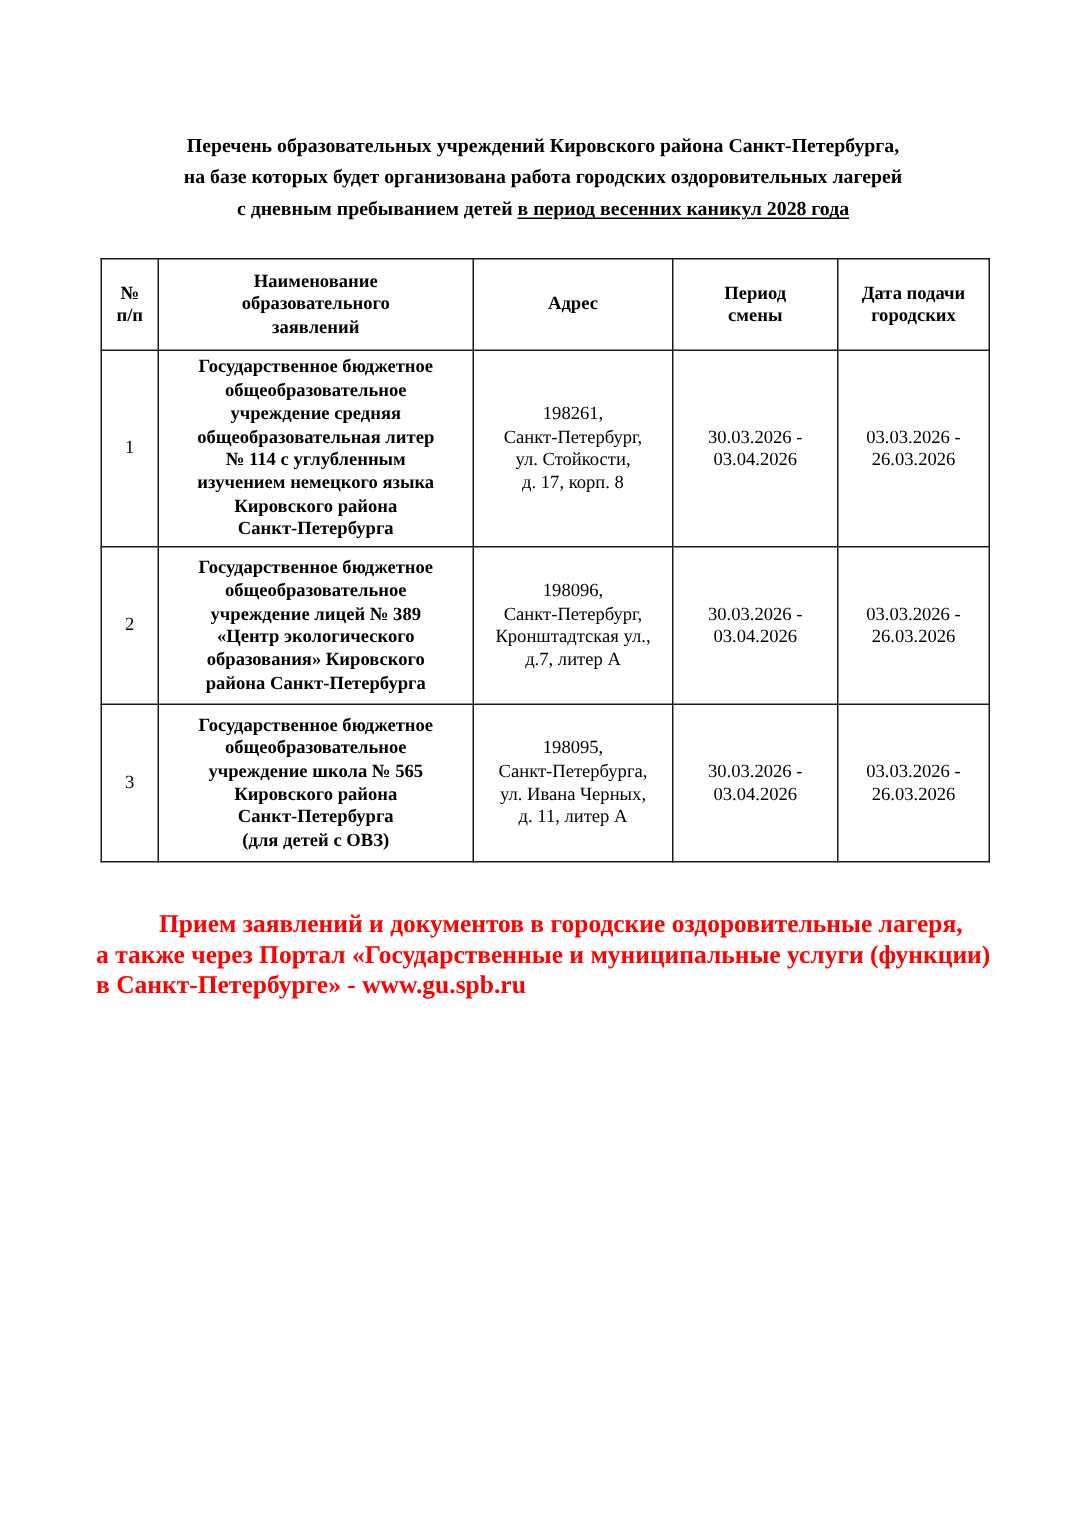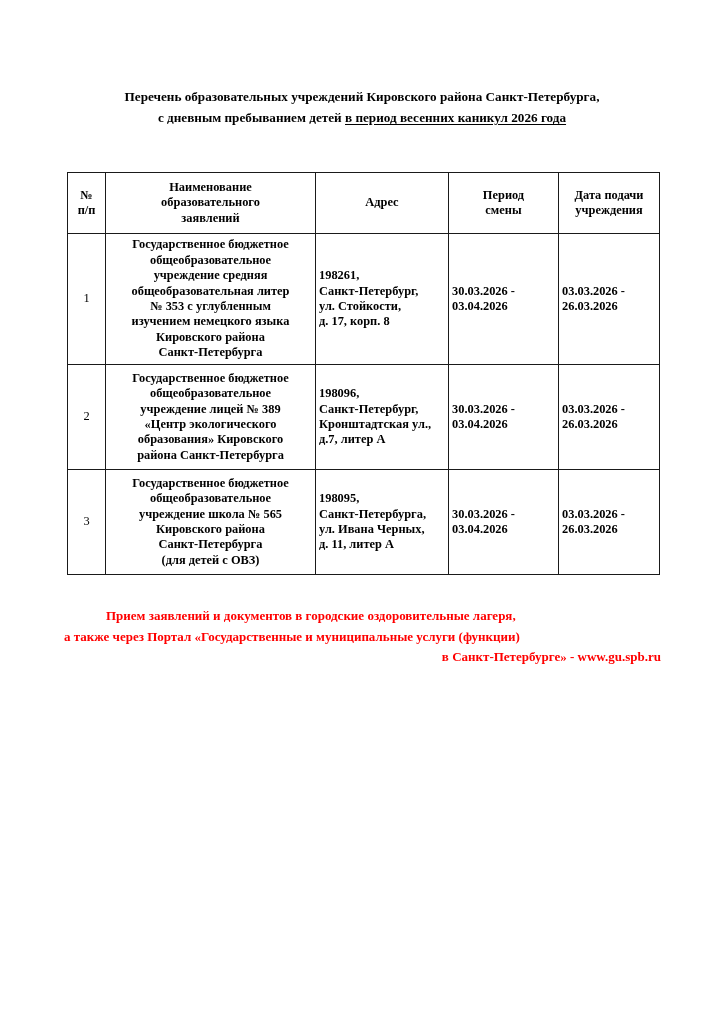--- a/index.html
+++ b/index.html
@@ -142,6 +142,7 @@
 
   <div class="doc-title">
     <span class="tline">Перечень образовательных учреждений Кировского района Санкт-Петербурга,</span>
+    <span class="tline">на базе которых будет организована работа городских оздоровительных лагерей</span>
     <span class="tline"><span>с дневным пребыванием детей </span><span class="title-underline">в период весенних каникул 2026 года</span></span>
   </div>
 

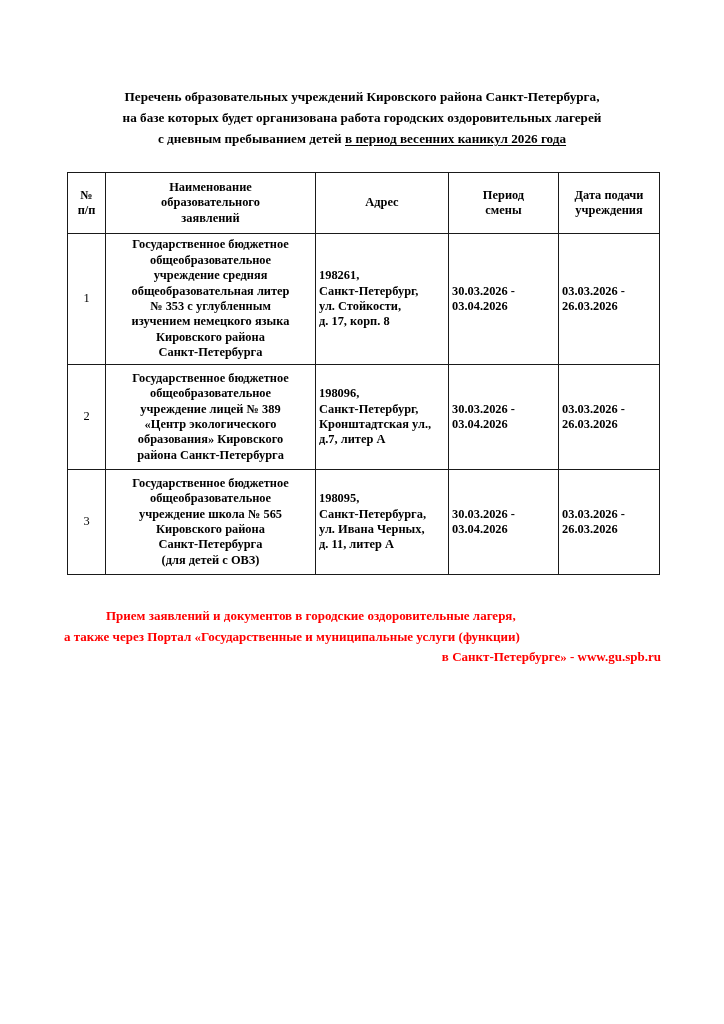--- a/index.html
+++ b/index.html
@@ -143,7 +143,7 @@
   <div class="doc-title">
     <span class="tline">Перечень образовательных учреждений Кировского района Санкт-Петербурга,</span>
     <span class="tline">на базе которых будет организована работа городских оздоровительных лагерей</span>
-    <span class="tline"><span>с дневным пребыванием детей </span><span class="title-underline">в период весенних каникул 2026 года</span></span>
+    <span class="tline"><span>с дневным пребыванием детей </span><span class="title-underline">в период весенних каникул 2028 года</span></span>
   </div>
 
   <div class="tbl-wrap">

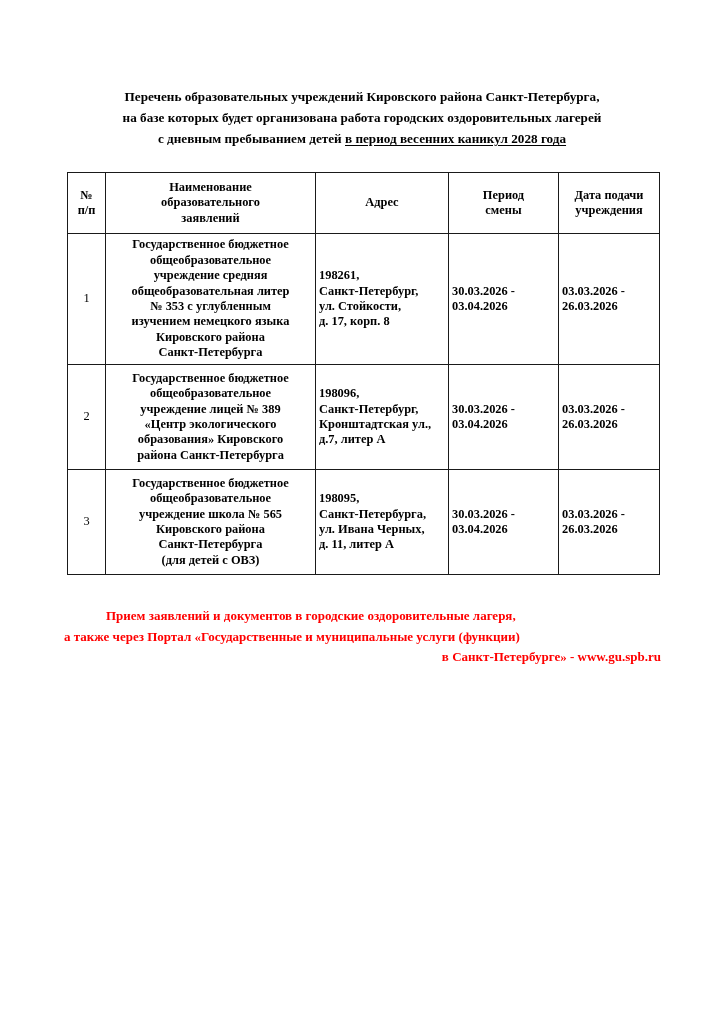--- a/index.html
+++ b/index.html
@@ -173,7 +173,7 @@
           </th>
           <th>
             <span style="display:block">Дата подачи</span>
-            <span style="display:block">учреждения</span>
+            <span style="display:block">городских</span>
           </th>
         </tr>
       </thead>

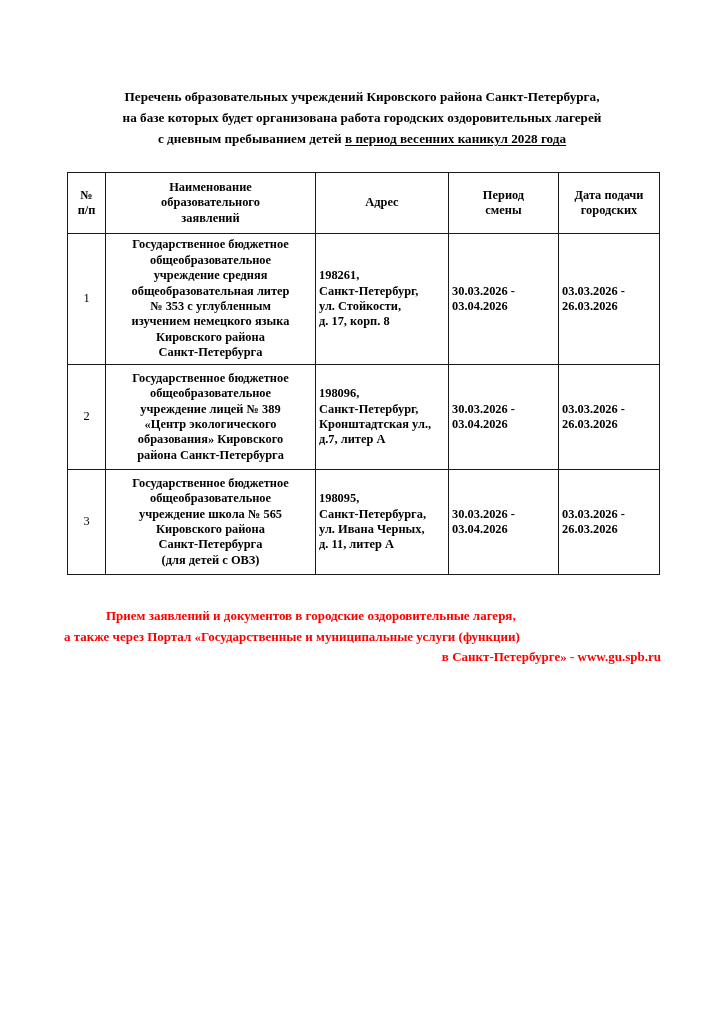--- a/index.html
+++ b/index.html
@@ -90,7 +90,8 @@
   td.cell-addr,
   td.cell-period,
   td.cell-appdate {
-    font-weight: bold;
+    text-align: center;
+    font-weight: normal;
     font-size: 12.4px;
     line-height: 15.6px;
   }

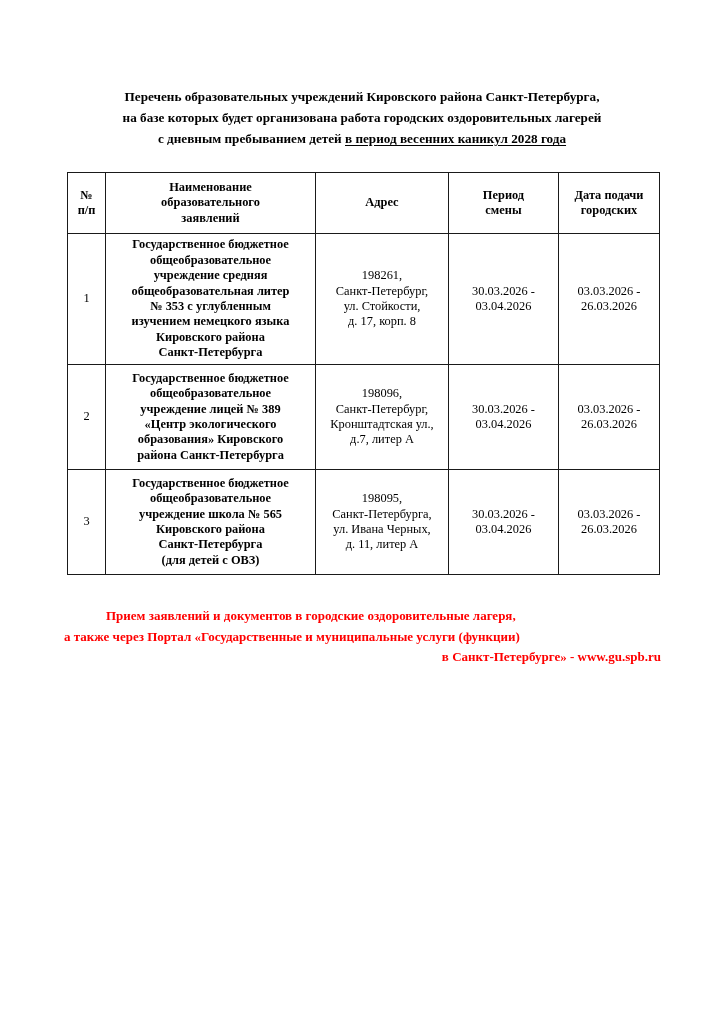--- a/index.html
+++ b/index.html
@@ -187,7 +187,7 @@
             <span class="nm-line">общеобразовательное</span>
             <span class="nm-line">учреждение средняя</span>
             <span class="nm-line">общеобразовательная литер</span>
-            <span class="nm-line">№ 353 с углубленным</span>
+            <span class="nm-line">№ 114 с углубленным</span>
             <span class="nm-line">изучением немецкого языка</span>
             <span class="nm-line">Кировского района</span>
             <span class="nm-line">Санкт-Петербурга</span>

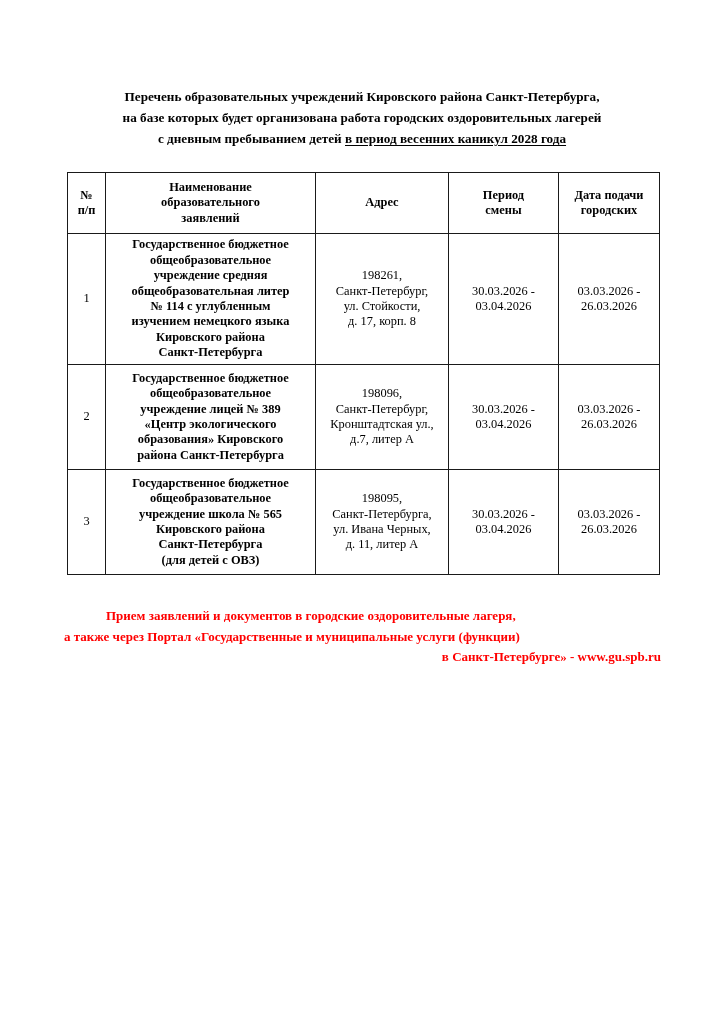--- a/index.html
+++ b/index.html
@@ -111,7 +111,7 @@
     width: 597px;
     color: #ff0000;
     font-weight: bold;
-    font-size: 13px;
+    font-size: 17px;
     line-height: 20.5px;
     text-align: justify;
     text-justify: inter-word;

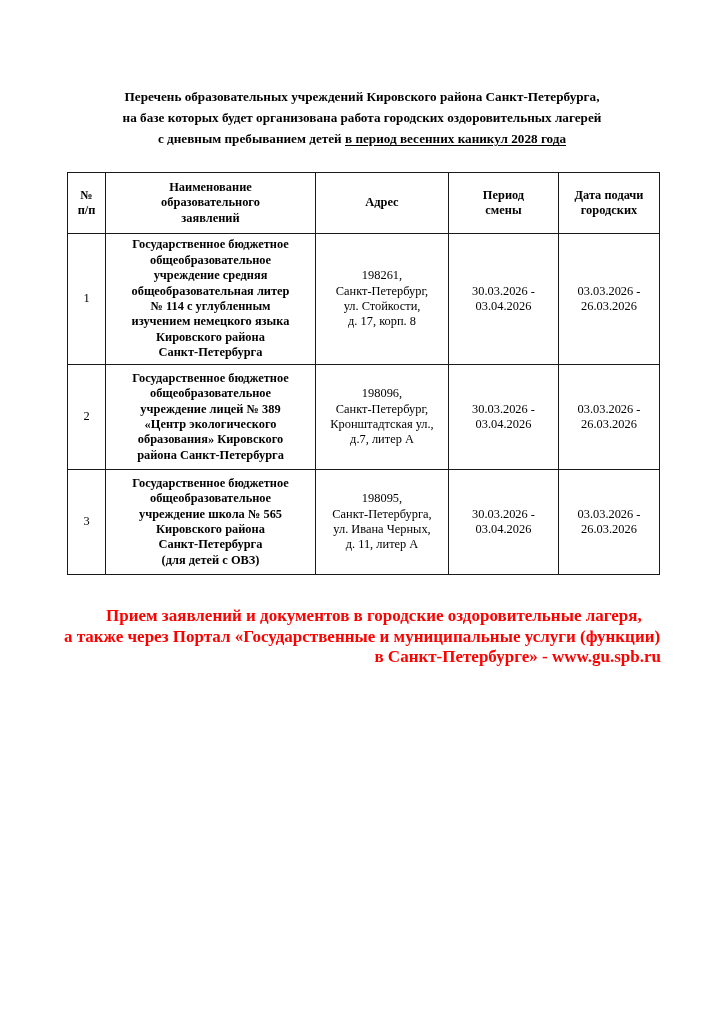--- a/index.html
+++ b/index.html
@@ -128,7 +128,7 @@
   }
   .notice .nline-last {
     display: block;
-    text-align: right;
+    text-align: left;
     white-space: nowrap;
   }
   .notice .indent {

